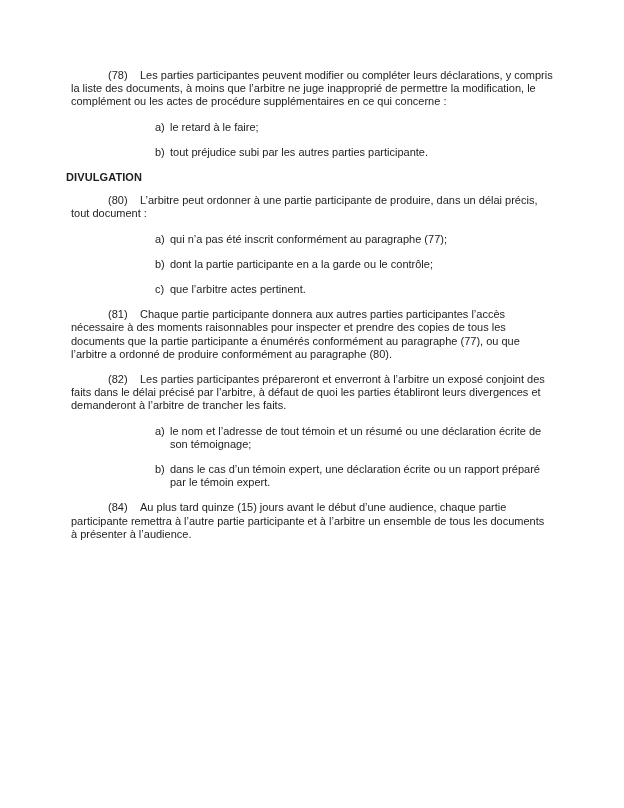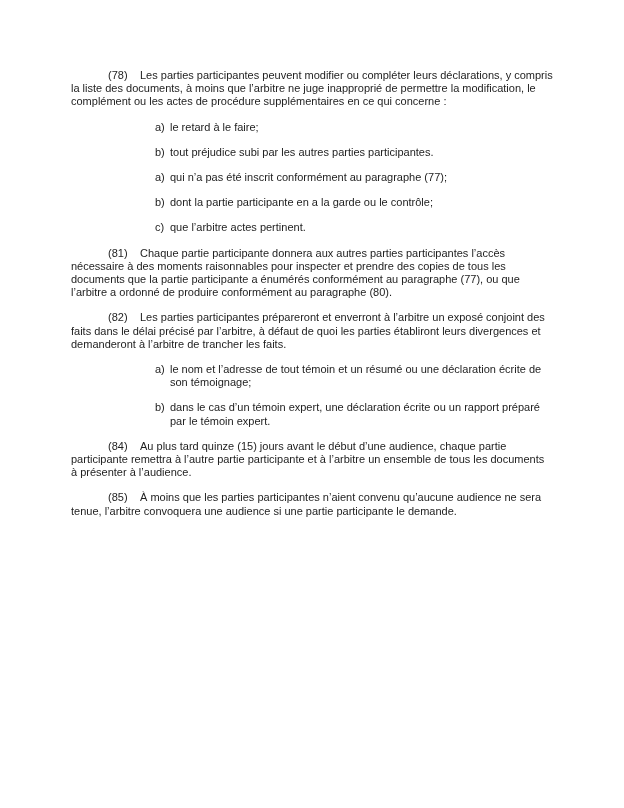--- a/index.html
+++ b/index.html
@@ -54,7 +54,7 @@
       </div>
       <div class="list-item">
         <span class="marker">b)</span>
-        <span class="li-text">tout préjudice subi par les autres parties participantes.</span>
+        <span class="li-text">tout préjudice subi par les autres parties participante.</span>
       </div>
       <div class="list-item">
         <span class="marker">a)</span>

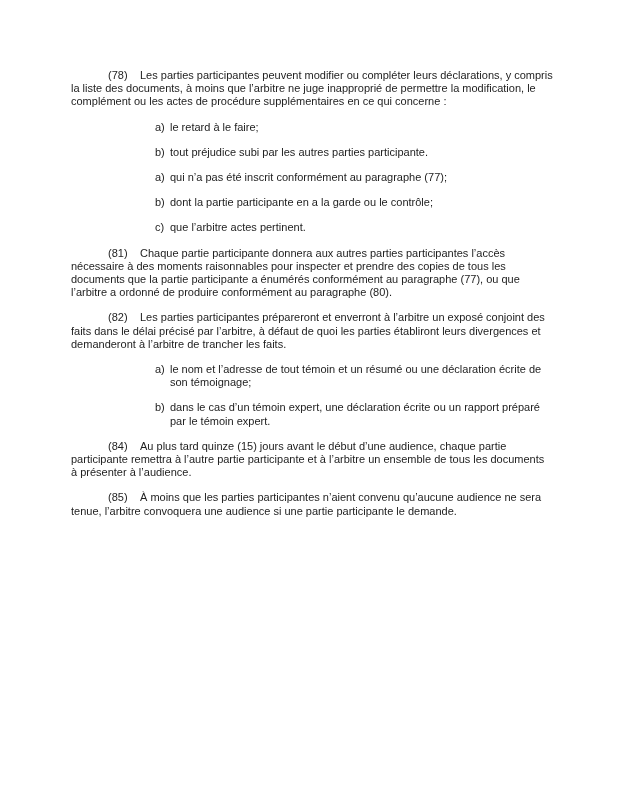--- a/index.html
+++ b/index.html
@@ -56,6 +56,7 @@
         <span class="marker">b)</span>
         <span class="li-text">tout préjudice subi par les autres parties participante.</span>
       </div>
+      <h2 class="heading">DIVULGATION</h2>
       <div class="list-item">
         <span class="marker">a)</span>
         <span class="li-text">qui n’a pas été inscrit conformément au paragraphe (77);</span>

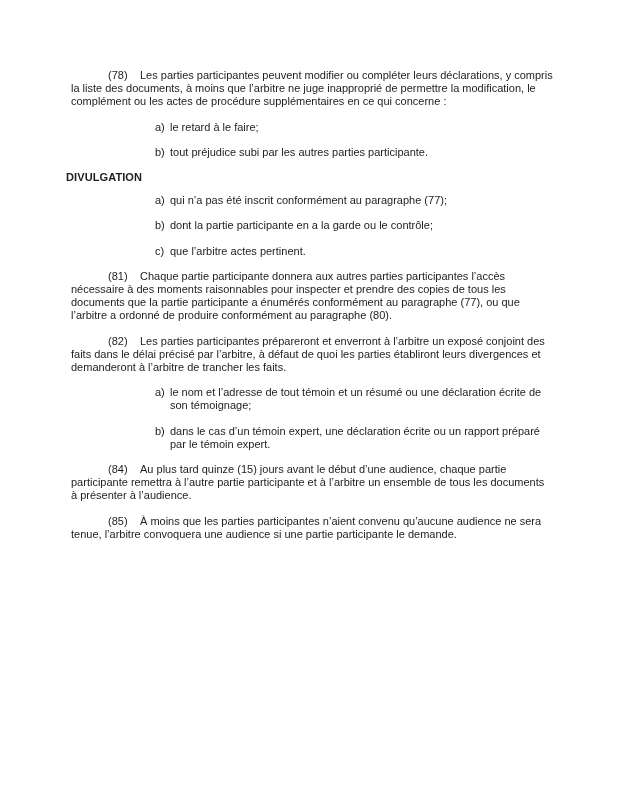--- a/index.html
+++ b/index.html
@@ -57,6 +57,7 @@
         <span class="li-text">tout préjudice subi par les autres parties participante.</span>
       </div>
       <h2 class="heading">DIVULGATION</h2>
+      <p class="para"><span class="pnum">(80)</span><span class="ptext">L’arbitre peut ordonner à une partie participante de produire, dans un délai précis, tout document :</span></p>
       <div class="list-item">
         <span class="marker">a)</span>
         <span class="li-text">qui n’a pas été inscrit conformément au paragraphe (77);</span>

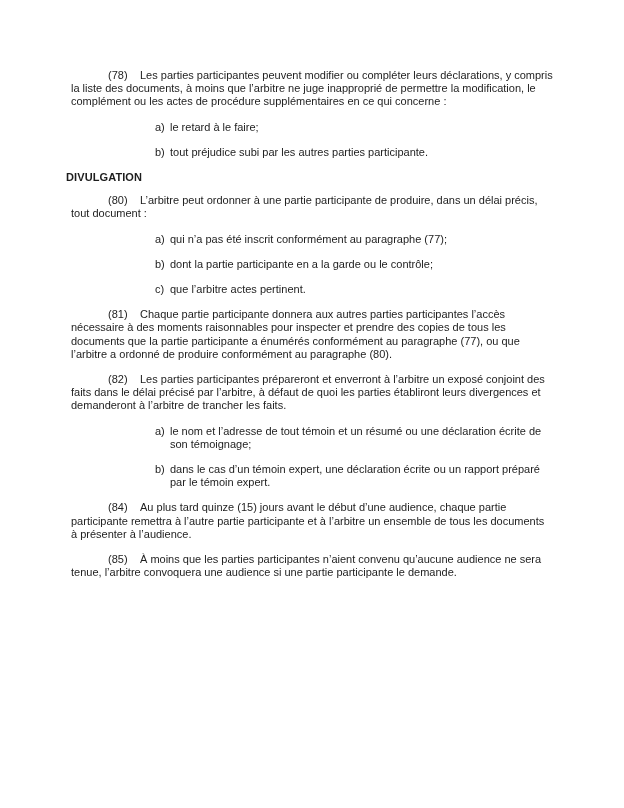--- a/index.html
+++ b/index.html
@@ -81,7 +81,6 @@
         <span class="li-text">dans le cas d’un témoin expert, une déclaration écrite ou un rapport préparé par le témoin expert.</span>
       </div>
       <p class="para"><span class="pnum">(84)</span><span class="ptext">Au plus tard quinze (15) jours avant le début d’une audience, chaque partie participante remettra à l’autre partie participante et à l’arbitre un ensemble de tous les documents à présenter à l’audience.</span></p>
-      <p class="para"><span class="pnum">(85)</span><span class="ptext">À moins que les parties participantes n’aient convenu qu’aucune audience ne sera tenue, l’arbitre convoquera une audience si une partie participante le demande.</span></p>
     </div>
 </div>
 

